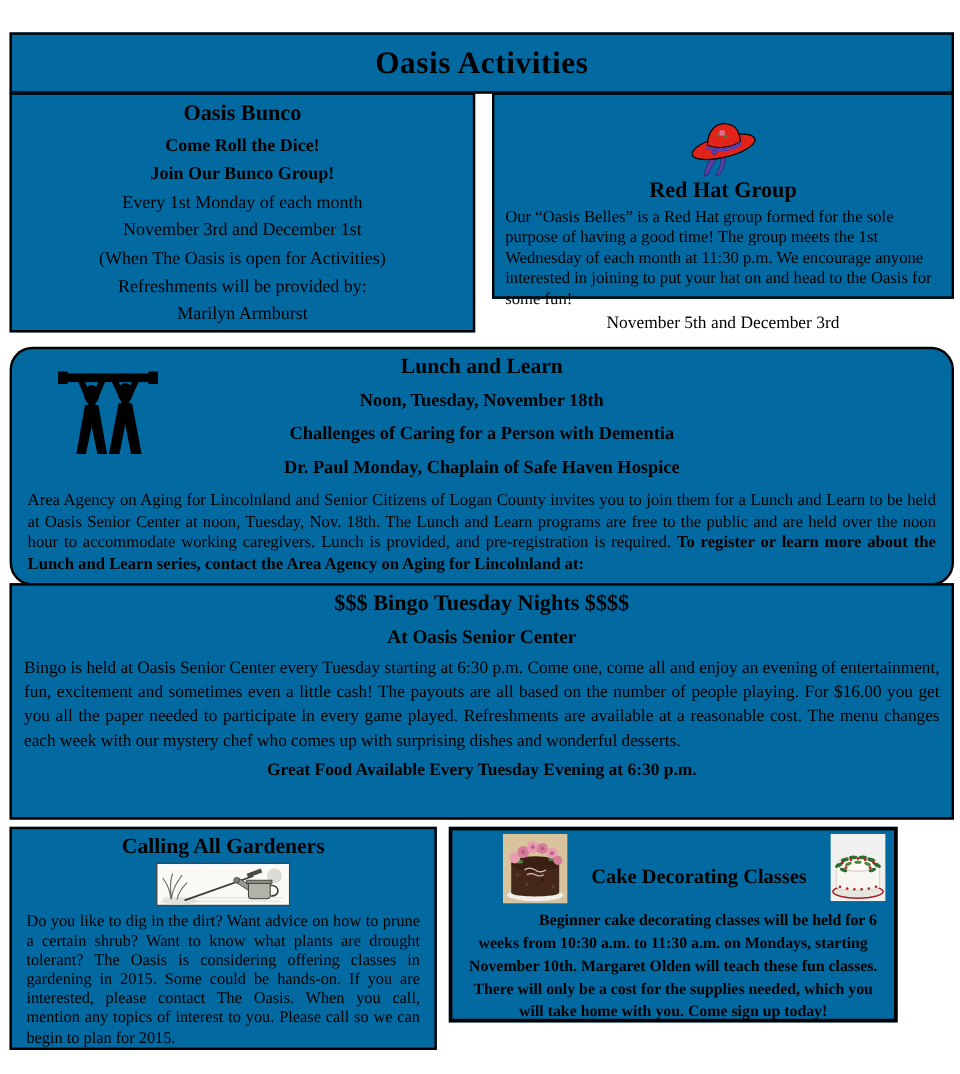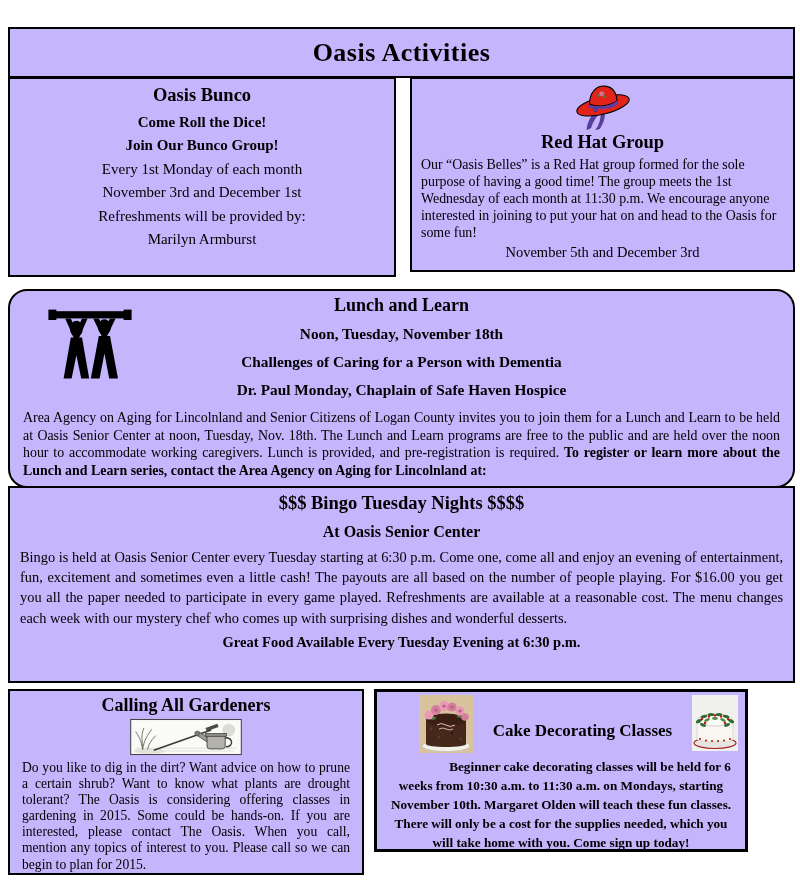--- a/index.html
+++ b/index.html
@@ -7,7 +7,7 @@
     position:relative; width:800px; height:895px; background:#fff;
     font-family:"Liberation Serif", serif; color:#000; overflow:hidden;
   }
-  .box { position:absolute; border:2px solid #000; background:#c4b5fd; }
+  .box { position:absolute; border:2px solid #000; background:#0369a1; }
 
   
   .title-box { left:8px; top:27px; width:783px; height:47px;

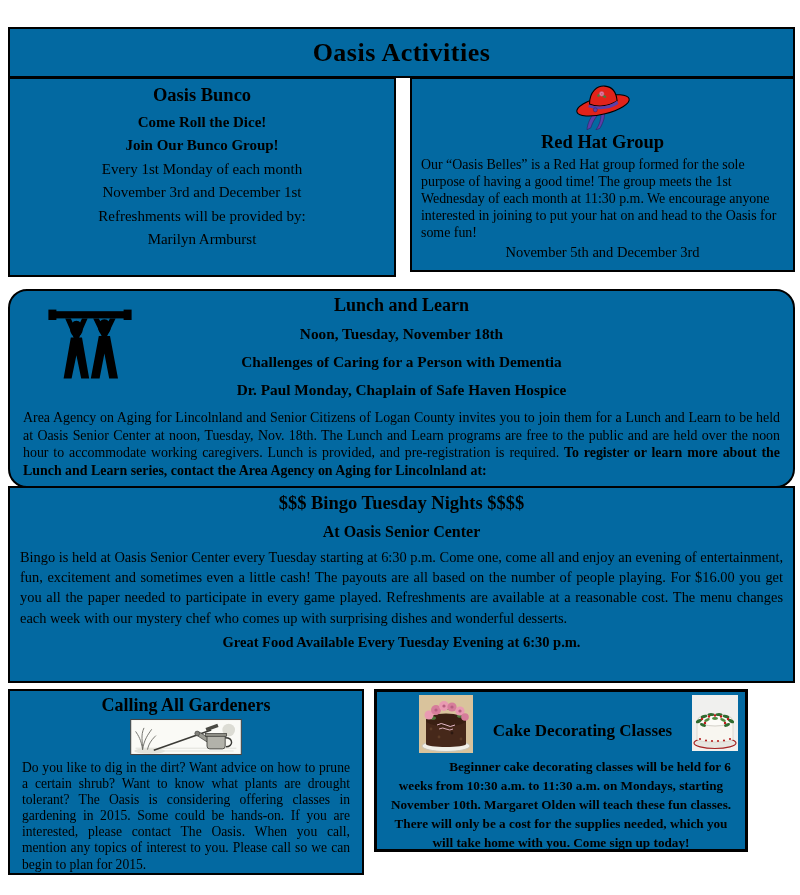--- a/index.html
+++ b/index.html
@@ -21,7 +21,7 @@
   .bunco p.b { font-weight:bold; }
 
   
-  .redhat { left:410px; top:77px; width:385px; height:195px; box-sizing:border-box; padding:2px 9px 0; text-align:center; }
+  .redhat { left:410px; top:77px; width:385px; height:172px; box-sizing:border-box; padding:19px 9px 0; text-align:center; }
   .redhat .hat { display:block; margin:0 auto; width:78px; height:50px; }
   .redhat h2 { margin:1px 0 3px; font-size:18.5px; }
   .redhat .rh-body { margin:0; text-align:left; font-size:13.9px; line-height:17.1px; }

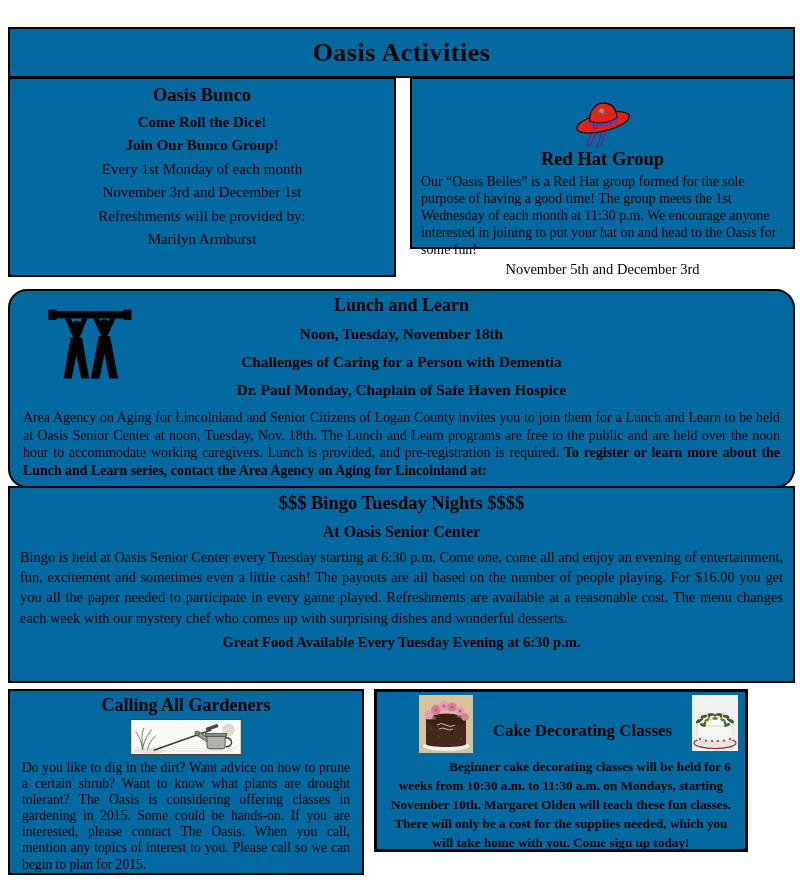--- a/index.html
+++ b/index.html
@@ -71,6 +71,7 @@
     <p class="b">Join Our Bunco Group!</p>
     <p>Every 1st Monday of each month</p>
     <p>November 3rd and December 1st</p>
+    <p>(When The Oasis is open for Activities)</p>
     <p>Refreshments will be provided by:</p>
     <p>Marilyn Armburst</p>
   </section>

